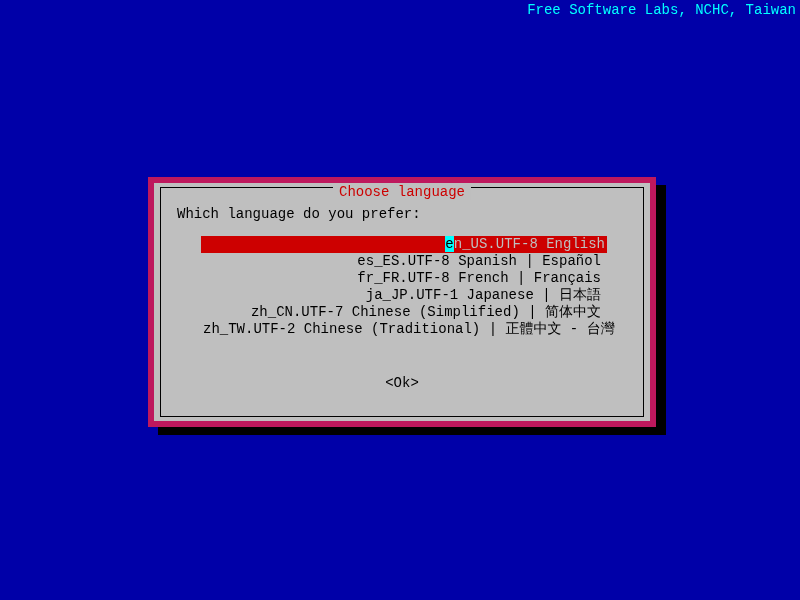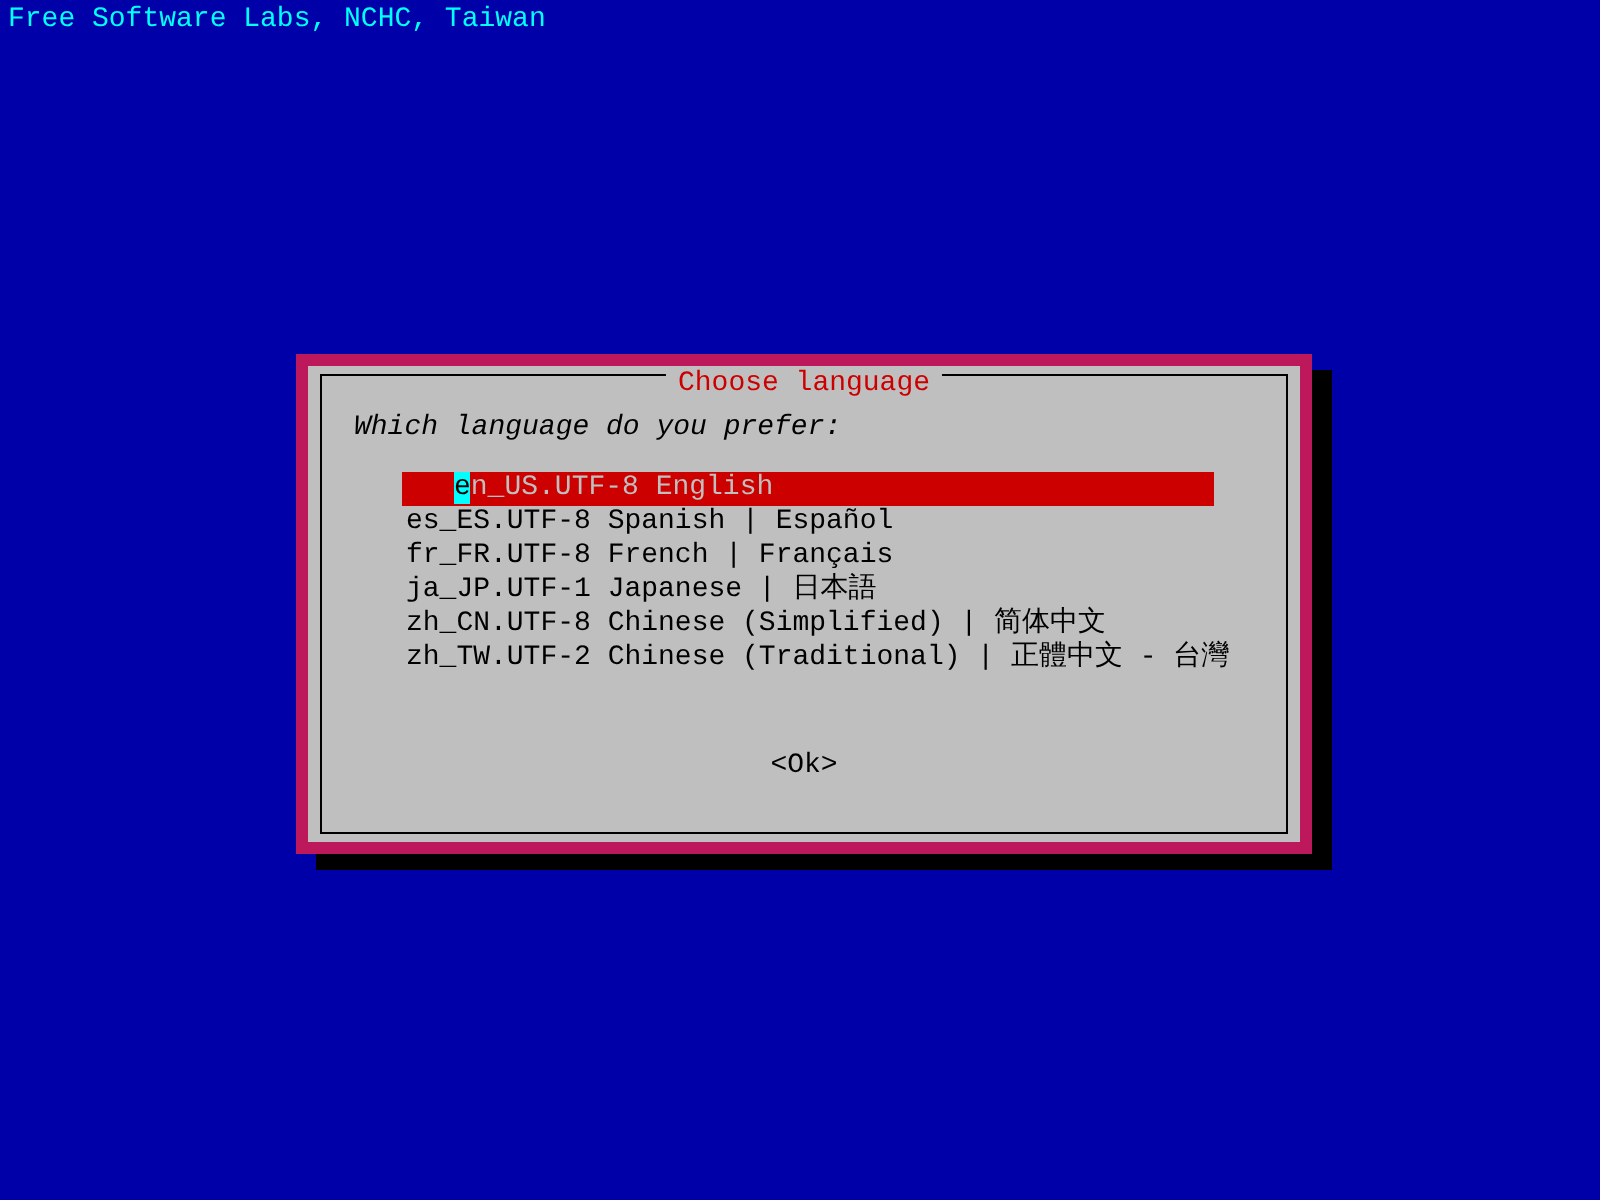--- a/index.html
+++ b/index.html
@@ -2,7 +2,7 @@
 <html><head>
   <meta charset="utf-8">
   <style>
-    * { margin: 0; padding: 0; box-sizing: border-box; }
+    * { margin: 0; padding: 0; box-sizing: border-box; text-align: right; }
     body {
       width: 800px;
       height: 600px;

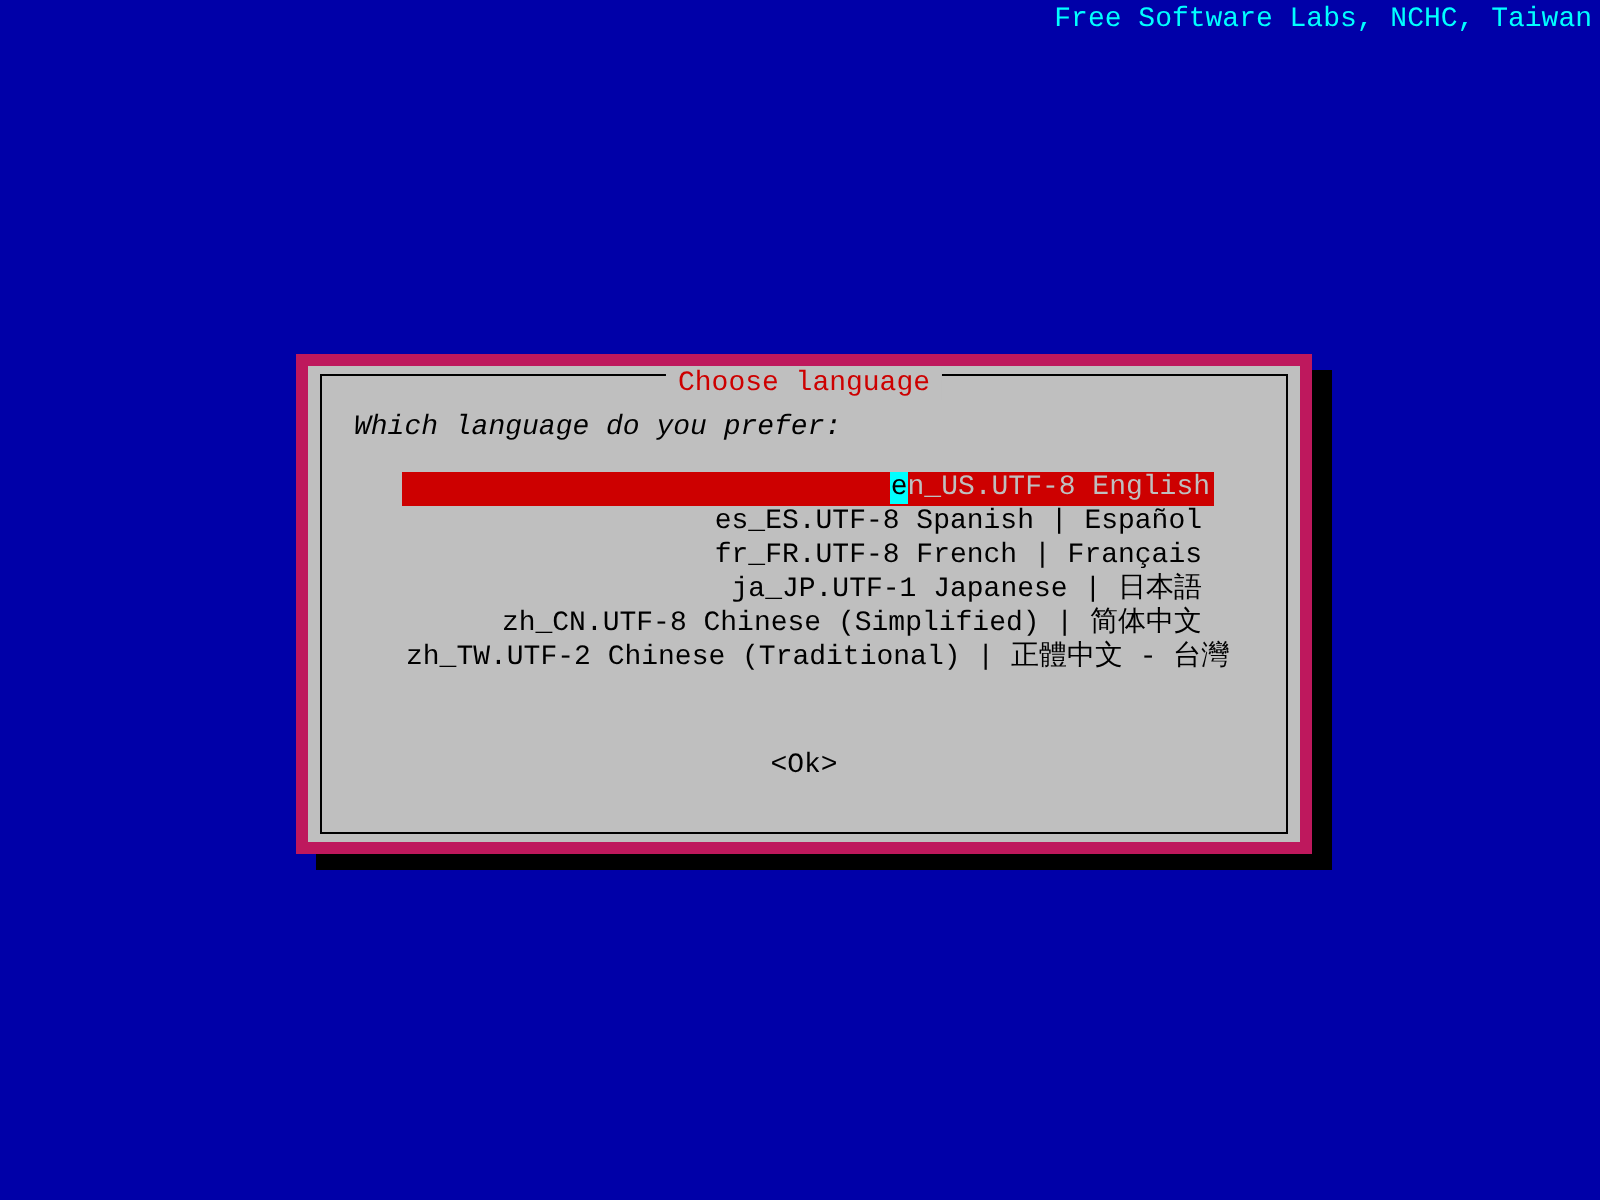--- a/index.html
+++ b/index.html
@@ -59,7 +59,6 @@
       left: 16px;
       color: #000000;
       font-size: 14px;
-      font-style: italic;
     }
     .list {
       position: absolute;

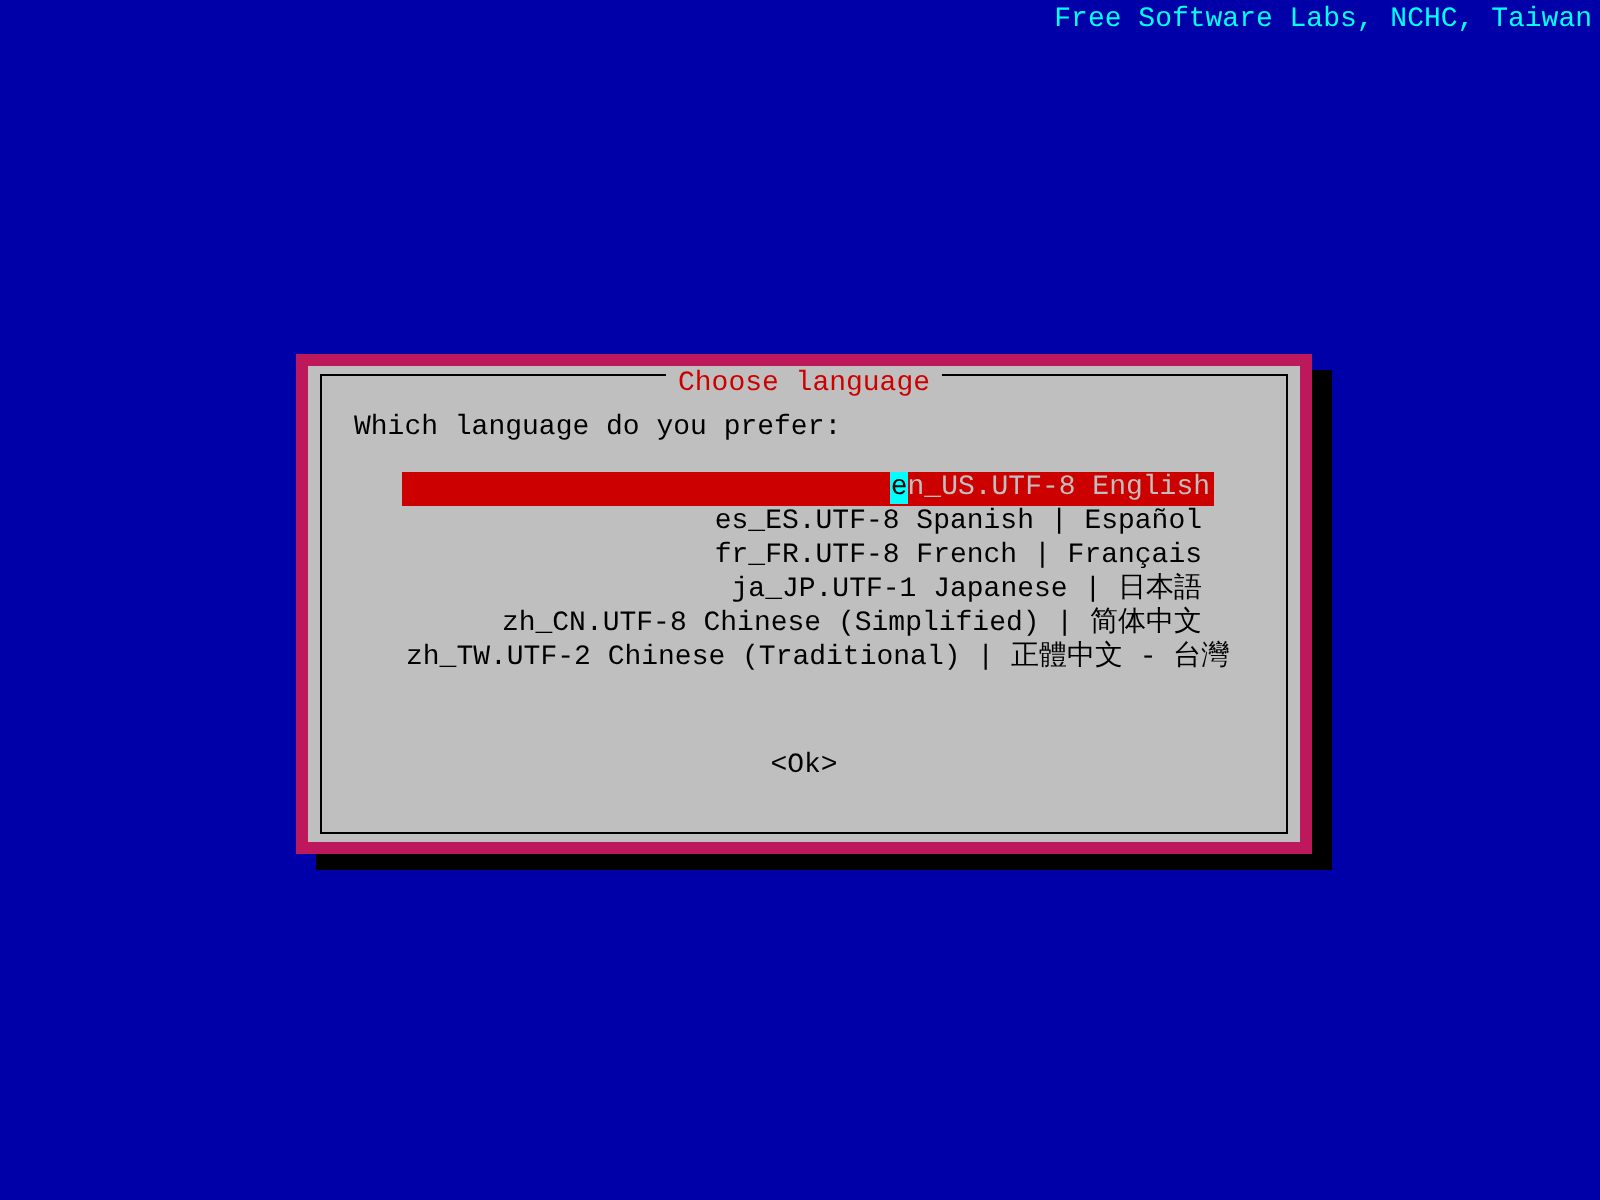--- a/index.html
+++ b/index.html
@@ -110,7 +110,7 @@
       <div class="list-item">es_ES.UTF-8 Spanish | Español</div>
       <div class="list-item">fr_FR.UTF-8 French | Français</div>
       <div class="list-item">ja_JP.UTF-1 Japanese | 日本語</div>
-      <div class="list-item">zh_CN.UTF-8 Chinese (Simplified) | 简体中文</div>
+      <div class="list-item">zh_CN.UTF-7 Chinese (Simplified) | 简体中文</div>
       <div class="list-item">zh_TW.UTF-2 Chinese (Traditional) | 正體中文 - 台灣</div>
     </div>
 

